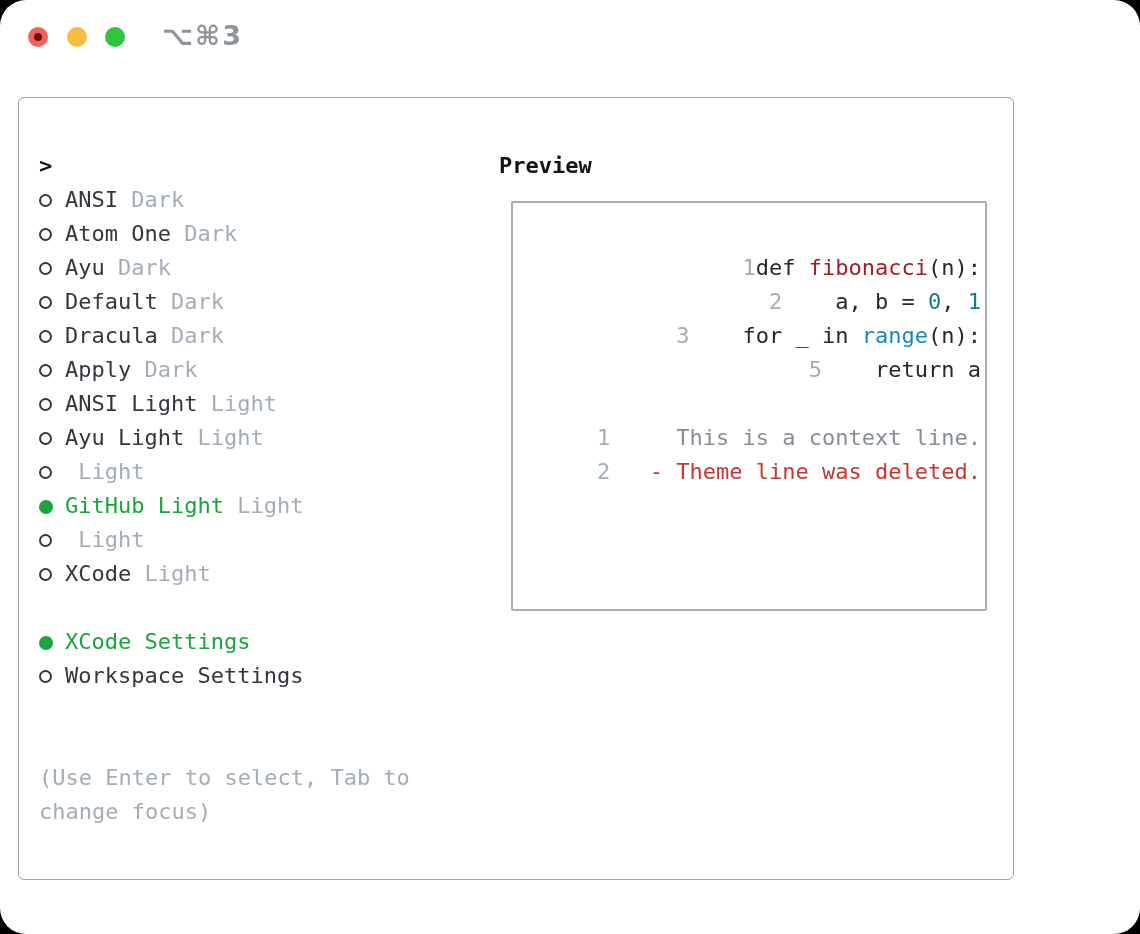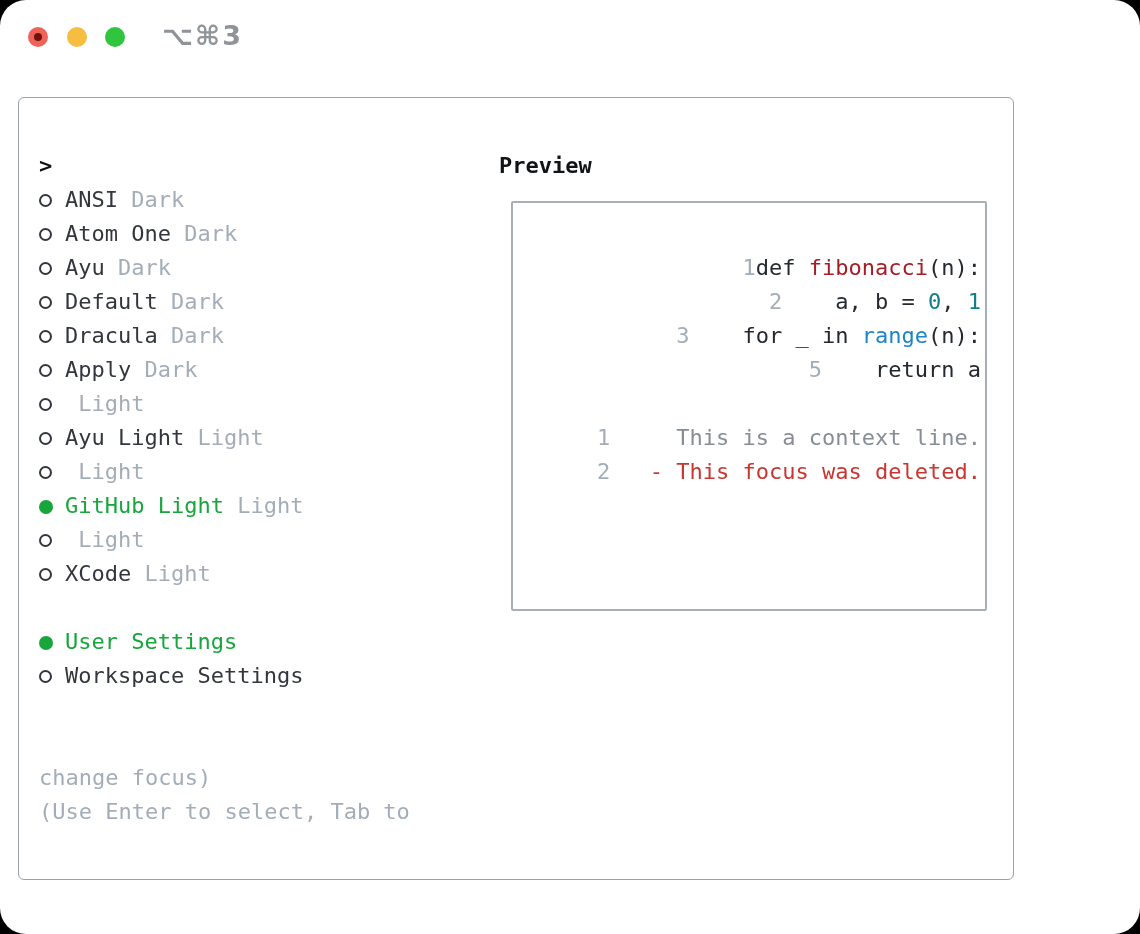--- a/index.html
+++ b/index.html
@@ -108,7 +108,7 @@
           <div class="row theme-row"><span class="marker"><span class="circle"></span></span><span class="name">Default</span><span class="variant"> Dark</span></div>
           <div class="row theme-row"><span class="marker"><span class="circle"></span></span><span class="name">Dracula</span><span class="variant"> Dark</span></div>
           <div class="row theme-row"><span class="marker"><span class="circle"></span></span><span class="name">Apply</span><span class="variant"> Dark</span></div>
-          <div class="row theme-row"><span class="marker"><span class="circle"></span></span><span class="variant"> Light</span></div>
+          <div class="row theme-row"><span class="marker"><span class="circle"></span></span><span class="name">ANSI Light</span><span class="variant"> Light</span></div>
           <div class="row theme-row"><span class="marker"><span class="circle"></span></span><span class="name">Ayu Light</span><span class="variant"> Light</span></div>
           <div class="row theme-row"><span class="marker"><span class="circle"></span></span><span class="variant"> Light</span></div>
           <div class="row theme-row selected"><span class="marker"><span class="dot"></span></span><span class="name">GitHub Light</span><span class="variant"> Light</span></div>

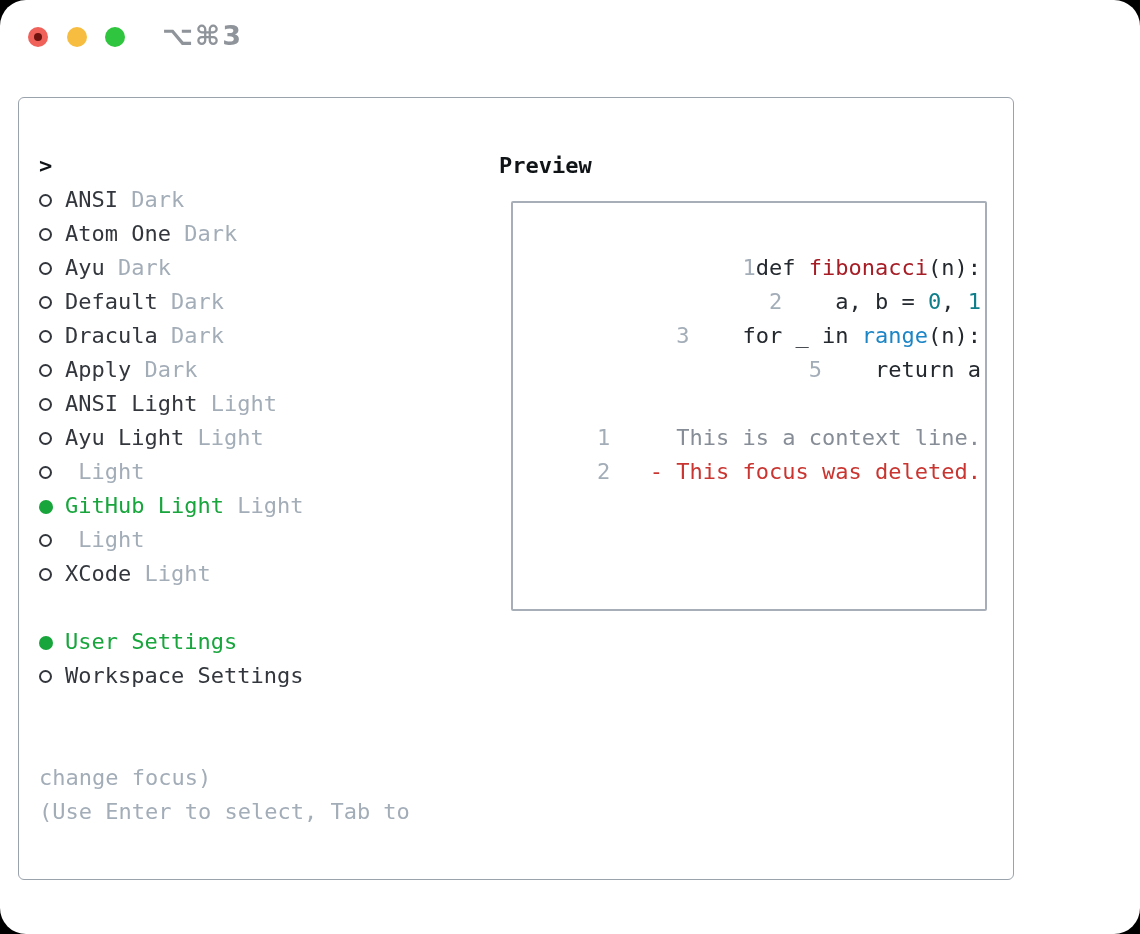--- a/index.html
+++ b/index.html
@@ -139,7 +139,7 @@
         <div class="code-line"><span class="ln">5</span><span class="seg-code">    return a</span></div>
         <div class="code-line"></div>
         <div class="code-line"><span class="ln">1</span><span class="seg-ctx">     This is a context line.</span></div>
-        <div class="code-line"><span class="ln">2</span><span class="seg-del">   - This focus was deleted.</span></div>
+        <div class="code-line"><span class="ln">2</span><span class="seg-del">   - Theme line was deleted.</span></div>
       </div>
 
   </div>

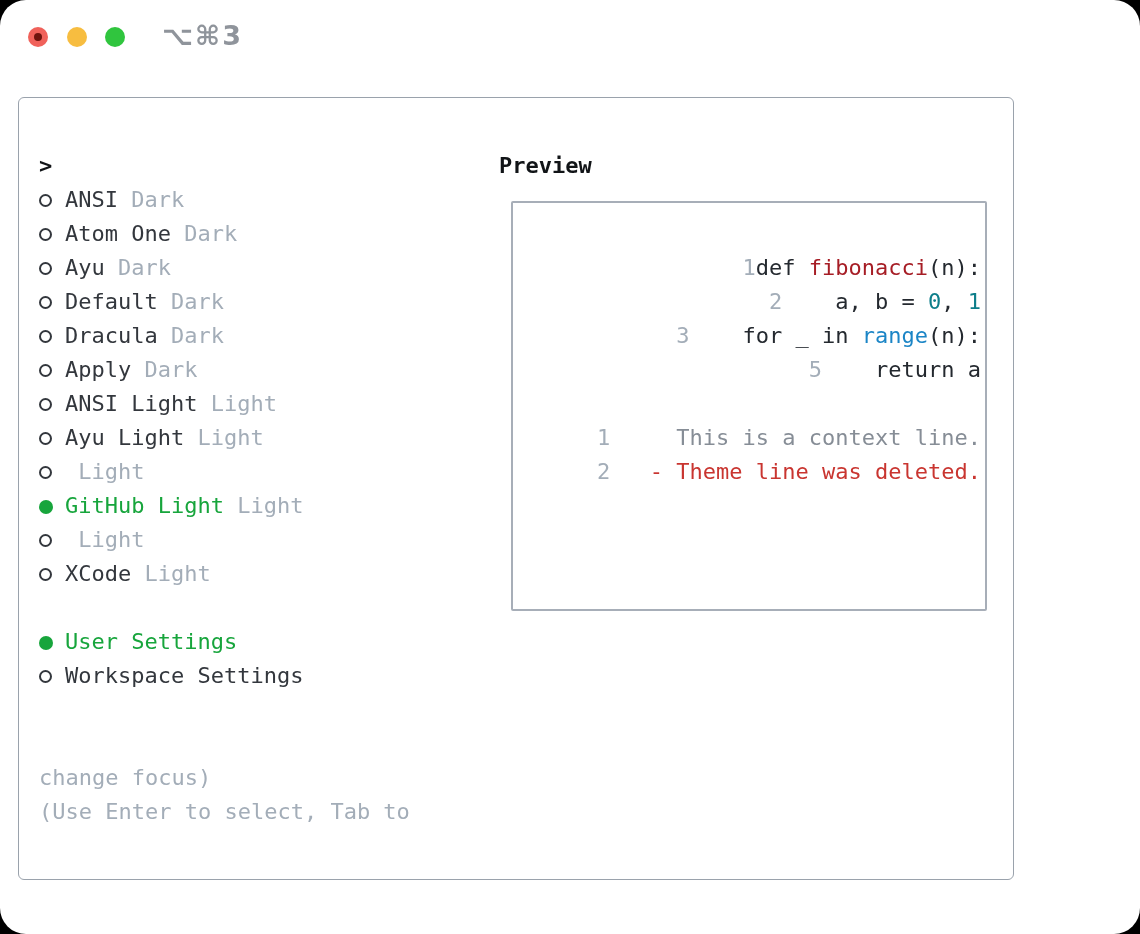--- a/index.html
+++ b/index.html
@@ -119,7 +119,7 @@
 
     <div class="apply-block">
       <div>
-          <div class="row apply-row selected"><span class="marker"><span class="dot"></span></span><span class="name">User Settings</span></div>
+          <div class="row apply-row selected"><span class="marker"><span class="dot"></span></span><span class="name">XCode Settings</span></div>
           <div class="row apply-row"><span class="marker"><span class="circle"></span></span><span class="name">Workspace Settings</span></div>
         </div>
     </div>

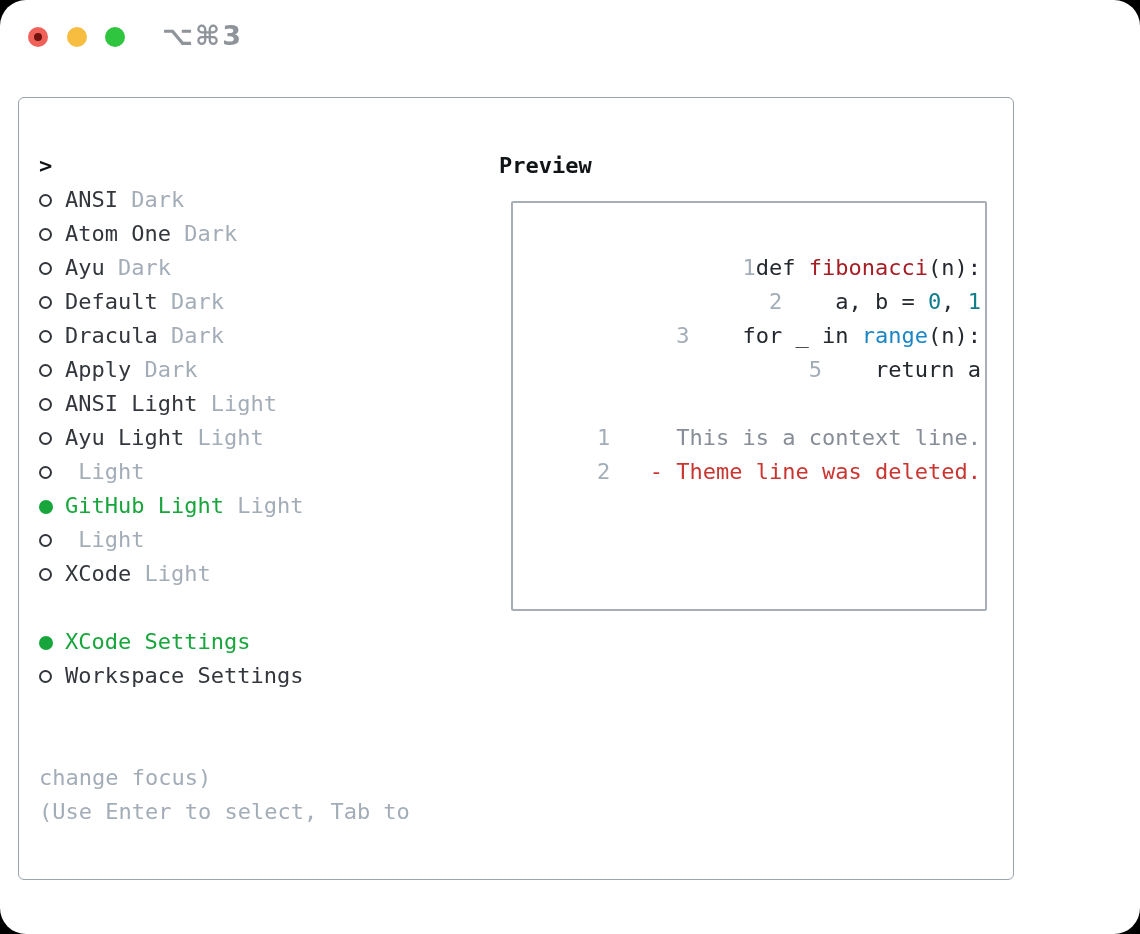--- a/index.html
+++ b/index.html
@@ -125,8 +125,8 @@
     </div>
 
     <div class="hint">
+      <div>(Use Enter to select, Tab to</div>
       <div>change focus)</div>
-      <div>(Use Enter to select, Tab to</div>
     </div>
 
     <div class="preview-title">Preview</div>

